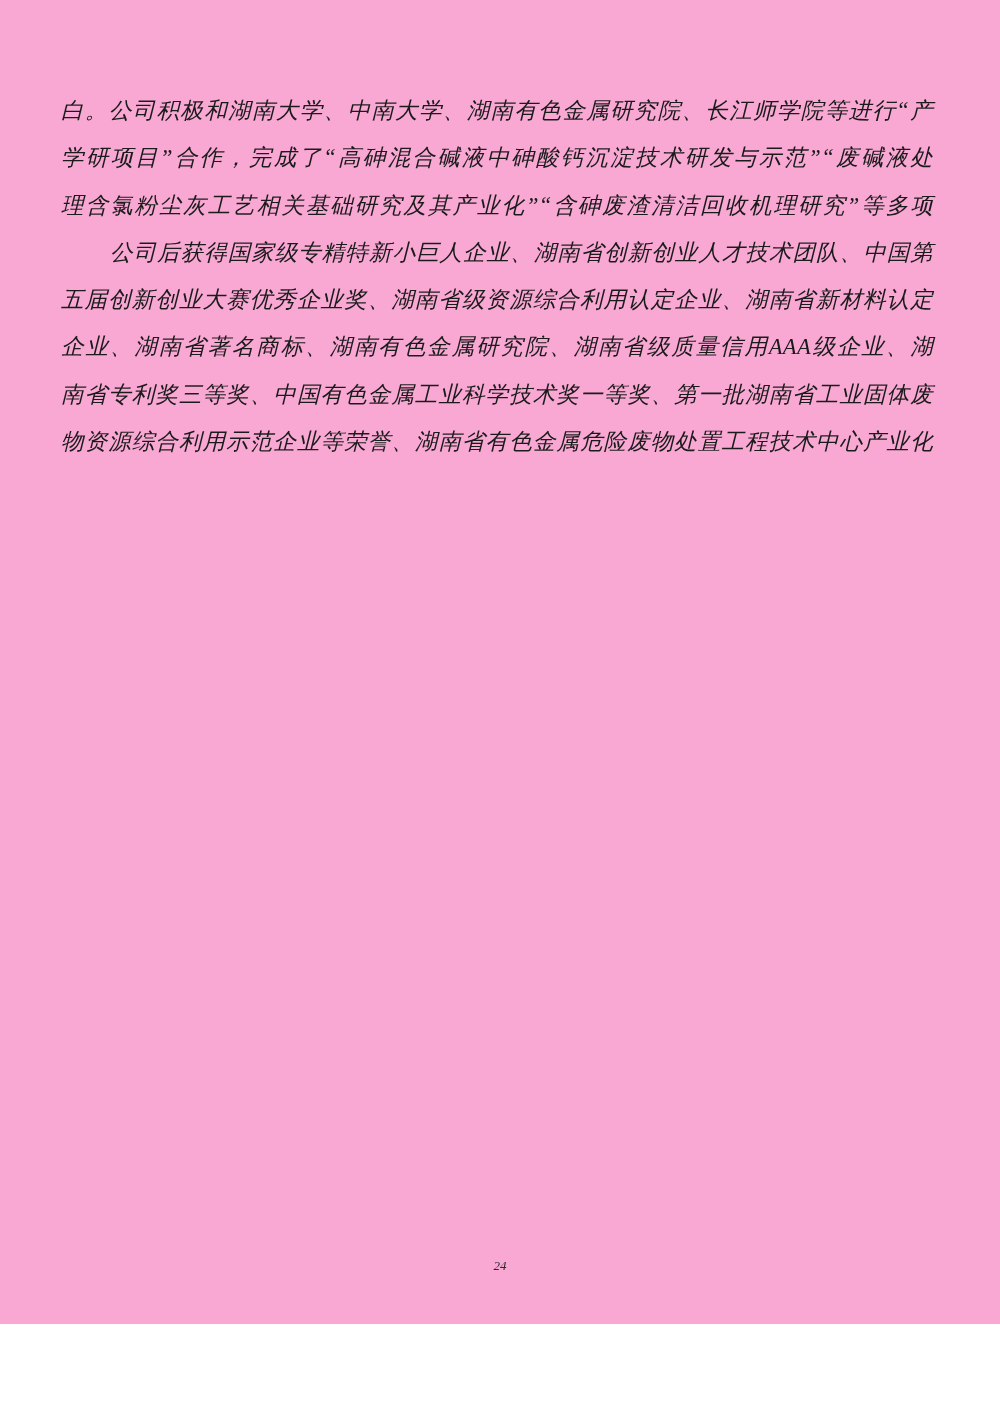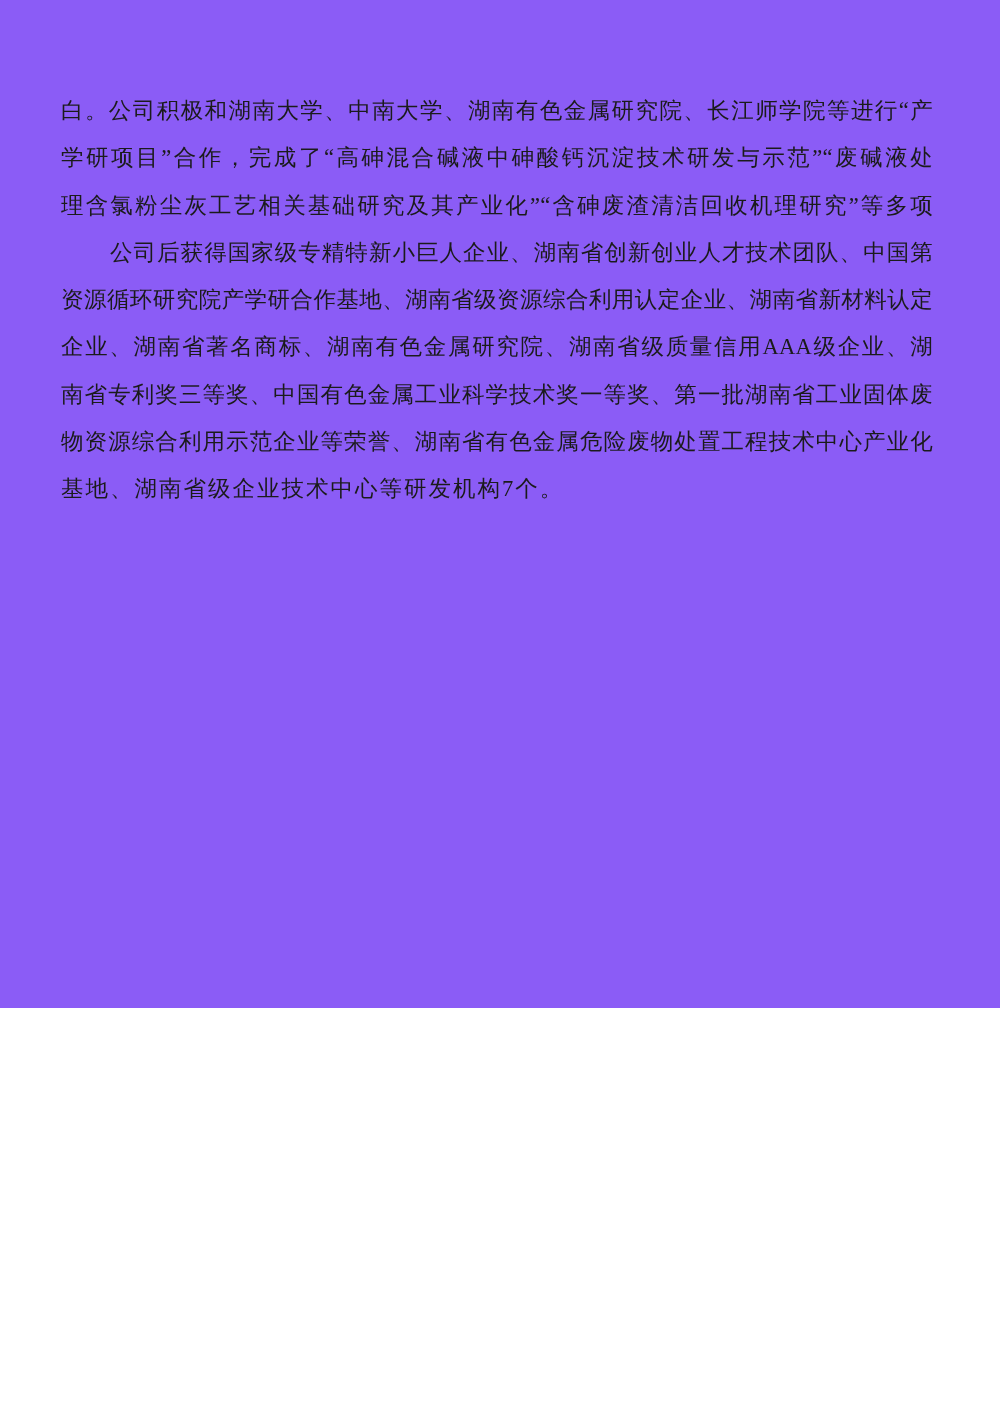--- a/index.html
+++ b/index.html
@@ -10,11 +10,12 @@
   .page {
     position: relative;
     width: 1000px;
-    height: 1008px;
-    background: #8b5cf6;
+    height: 1324px;
+    background: #f9a8d4;
     overflow: hidden;
     font-family: "Liberation Serif", "DejaVu Serif", serif;
     color: #1b1b1b;
+    font-style: italic;
   }
   .content {
     position: absolute;

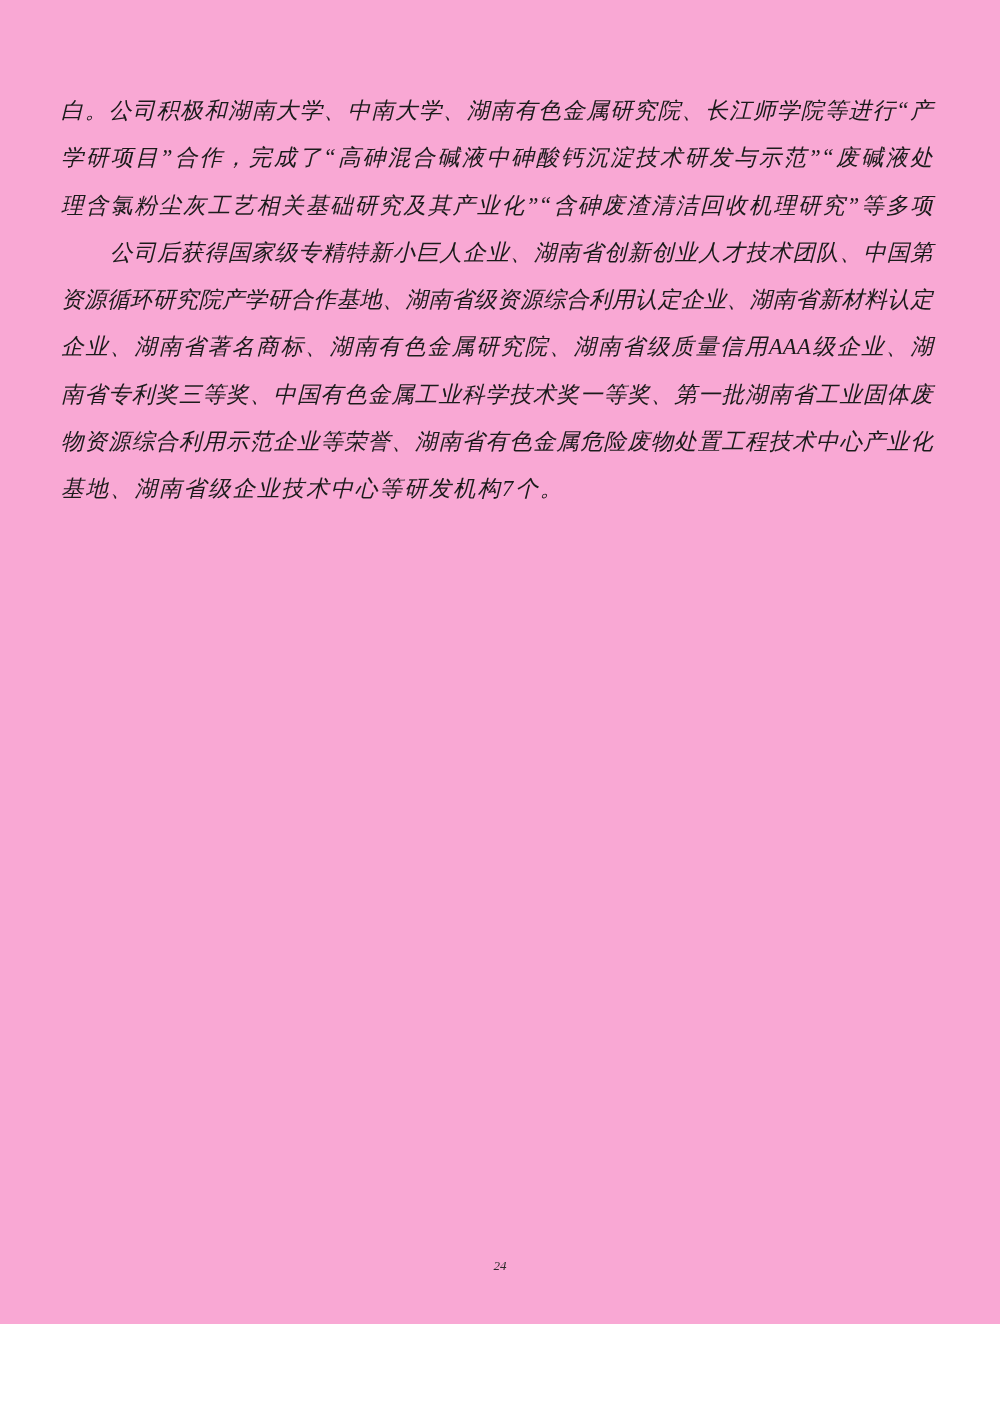--- a/index.html
+++ b/index.html
@@ -86,7 +86,7 @@
 
     <p class="para">
       <span class="ln j indent">公司后获得国家级专精特新小巨人企业、湖南省创新创业人才技术团队、中国第</span>
-      <span class="ln j">资源循环研究院产学研合作基地、湖南省级资源综合利用认定企业、湖南省新材料认定</span>
+      <span class="ln j">五届创新创业大赛优秀企业奖、湖南省级资源综合利用认定企业、湖南省新材料认定</span>
       <span class="ln j">企业、湖南省著名商标、湖南有色金属研究院、湖南省级质量信用AAA级企业、湖</span>
       <span class="ln j">南省专利奖三等奖、中国有色金属工业科学技术奖一等奖、第一批湖南省工业固体废</span>
       <span class="ln j">物资源综合利用示范企业等荣誉、湖南省有色金属危险废物处置工程技术中心产业化</span>

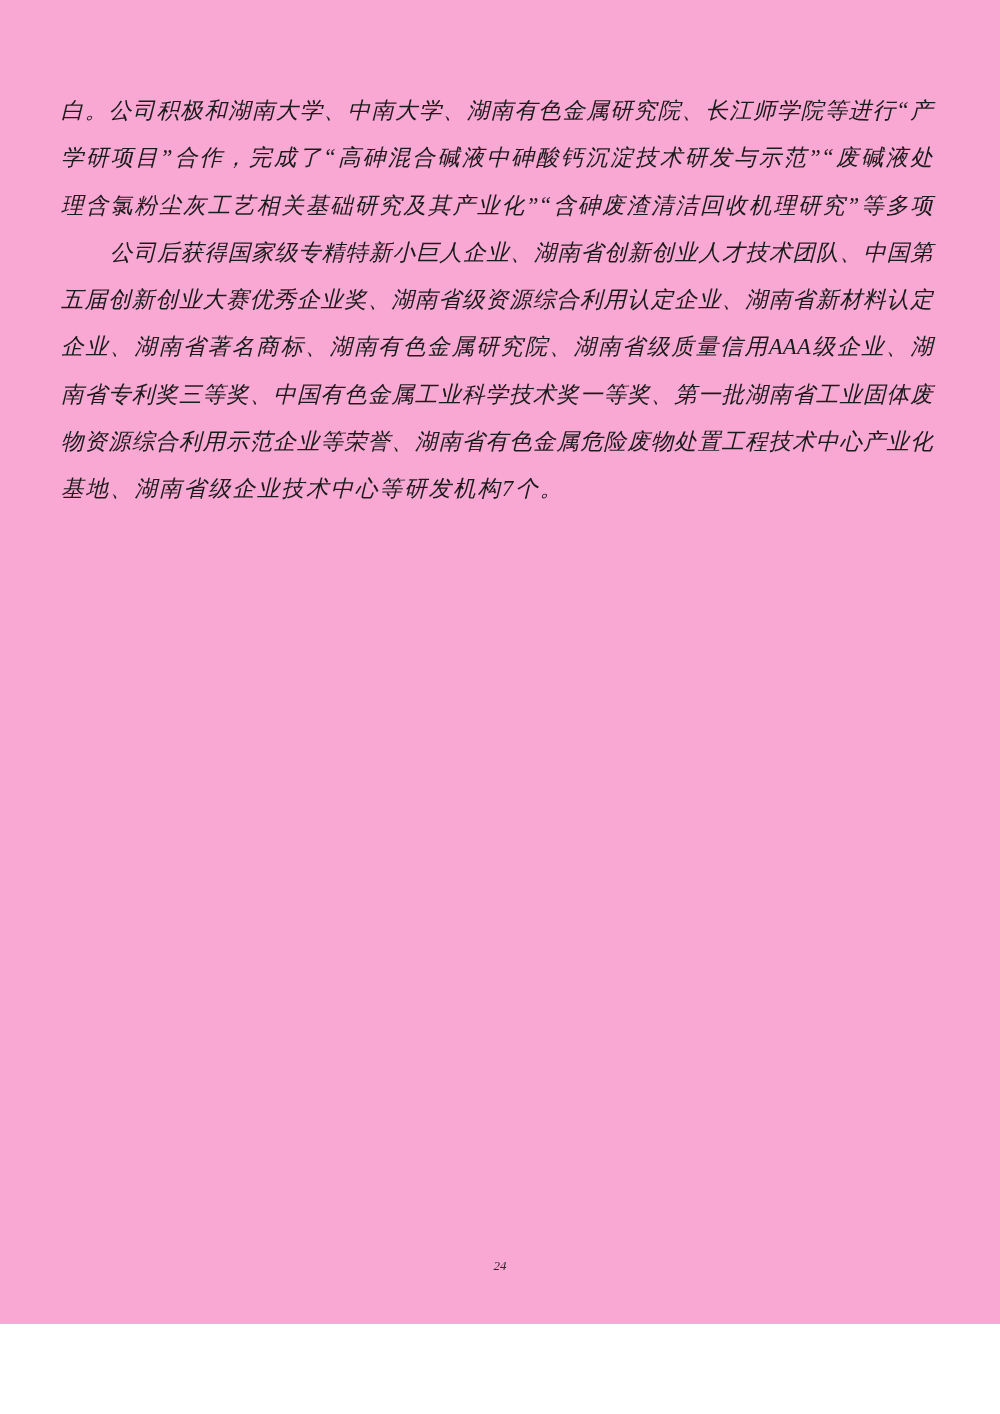--- a/index.html
+++ b/index.html
@@ -90,7 +90,6 @@
       <span class="ln j">企业、湖南省著名商标、湖南有色金属研究院、湖南省级质量信用AAA级企业、湖</span>
       <span class="ln j">南省专利奖三等奖、中国有色金属工业科学技术奖一等奖、第一批湖南省工业固体废</span>
       <span class="ln j">物资源综合利用示范企业等荣誉、湖南省有色金属危险废物处置工程技术中心产业化</span>
-      <span class="ln end">基地、湖南省级企业技术中心等研发机构7个。</span>
     </p>
 
   </div>

